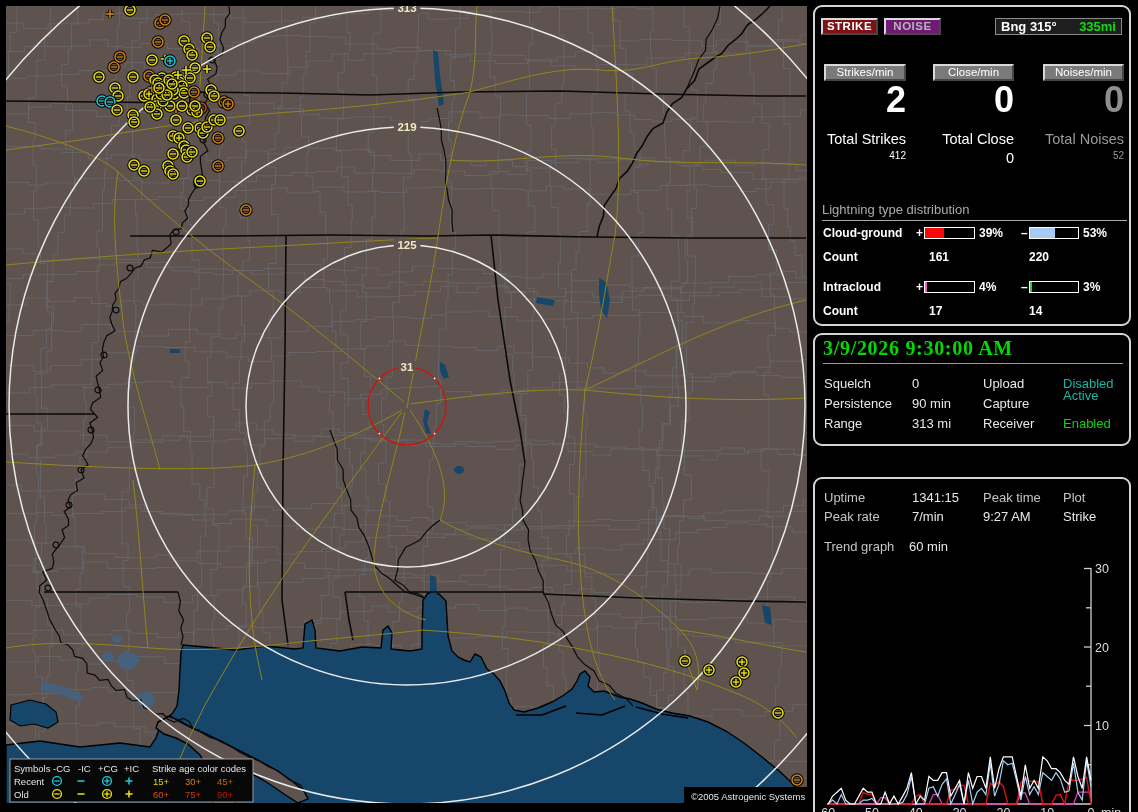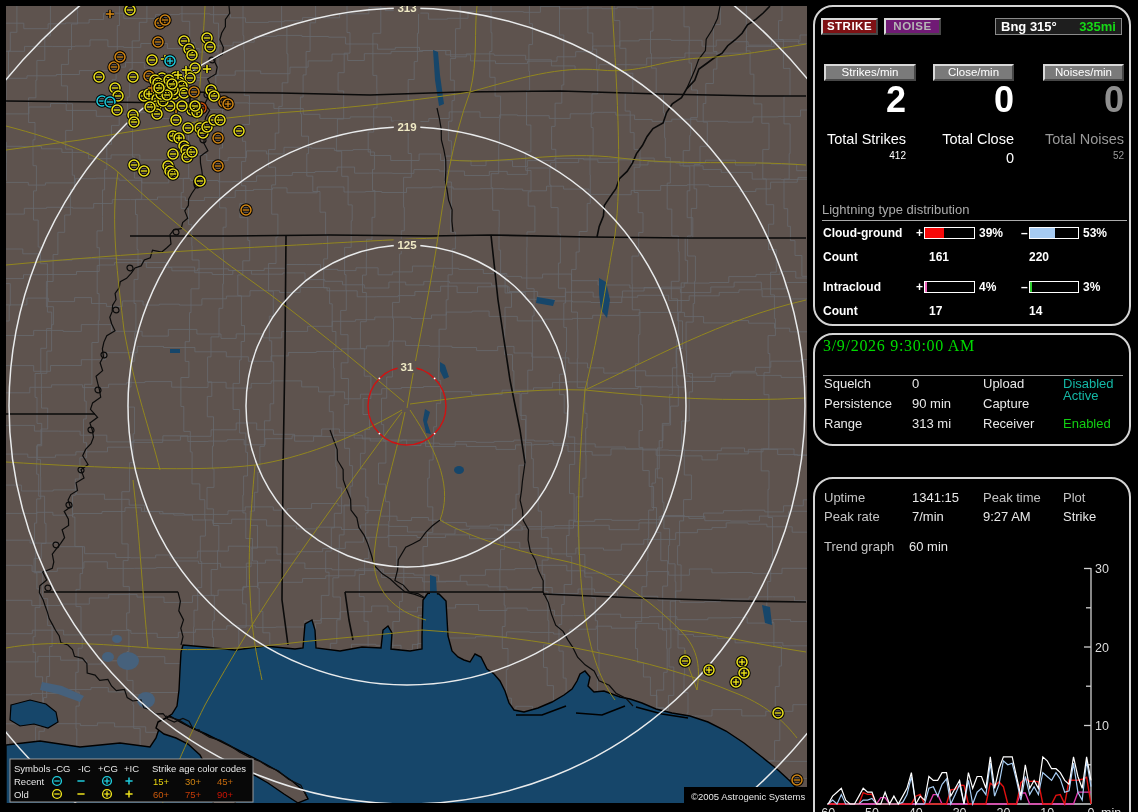--- a/index.html
+++ b/index.html
@@ -3,7 +3,7 @@
 *{margin:0;padding:0;box-sizing:border-box}
 body{width:1138px;height:812px;background:#000;font-family:"Liberation Sans",sans-serif;position:relative;overflow:hidden}
 .abs{position:absolute}
-.panel{position:absolute;left:813px;width:318px;border:2px solid #d4d4d4;border-radius:20px;background:#000}
+.panel{position:absolute;left:813px;width:318px;border:2px solid #d4d4d4;border-radius:9px;background:#000}
 .btn{position:absolute;height:17px;font-size:11.5px;text-align:center;line-height:13px;color:#fff}
 .gbtn{background:#7a7a7a;border:2px solid;border-color:#d8d8d8 #474747 #474747 #d8d8d8}
 .col{position:absolute;text-align:right}

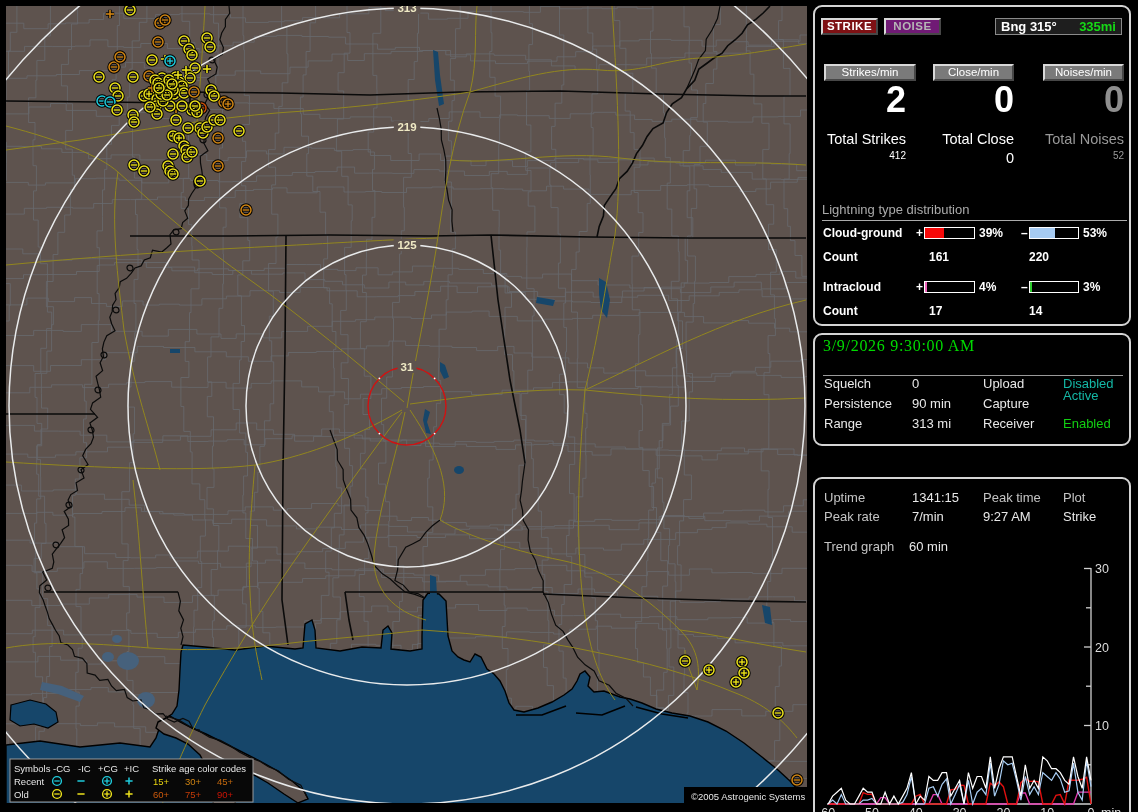--- a/index.html
+++ b/index.html
@@ -664,7 +664,7 @@
   <div class="btn" style="left:69px;top:11px;width:57px;background:#701a75;border:2px solid;border-color:#d8d8d8 #474747 #474747 #d8d8d8;color:#b6b6b6;font-weight:bold;letter-spacing:0.5px">NOISE</div>
   <div class="abs" style="left:180px;top:11px;width:127px;height:17px;background:#1e1e1e;border:1px solid #8a8a8a;font-size:13px;font-weight:bold;line-height:15px;padding:0 5px"><span style="color:#fff">Bng 315°</span><span style="float:right;color:#16d916">335mi</span></div>
 
-  <div class="btn gbtn" style="left:9px;top:57px;width:92px">Strikes/min</div>
+  <div class="btn gbtn" style="left:9px;top:57px;width:82px">Strikes/min</div>
   <div class="btn gbtn" style="left:118px;top:57px;width:81px">Close/min</div>
   <div class="btn gbtn" style="left:228px;top:57px;width:81px">Noises/min</div>
 

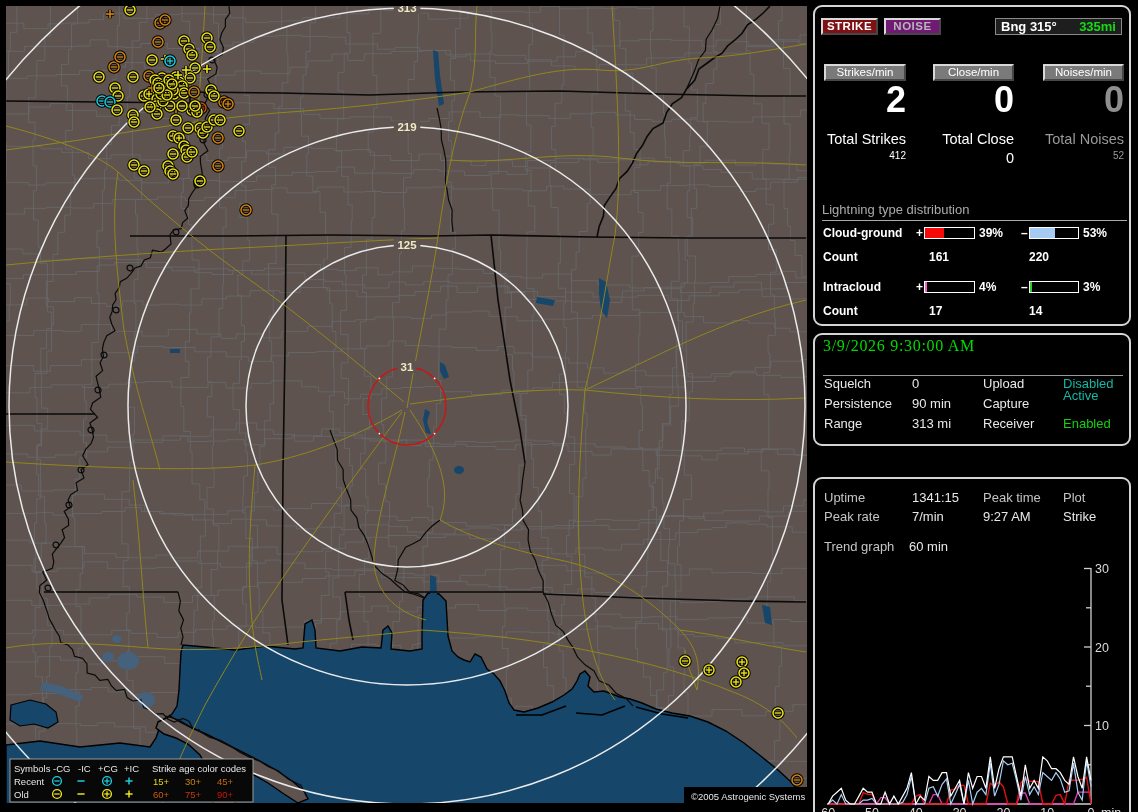--- a/index.html
+++ b/index.html
@@ -721,7 +721,7 @@
 </div>
 
 <div class="panel" style="top:333px;height:113px">
-  <div class="abs" style="left:8px;top:2px;width:300px;font-family:'Liberation Serif',serif;font-size:16px;letter-spacing:0.7px;font-weight:normal;color:#00da00;border-bottom:1px solid #9a9a9a;padding-bottom:20px">3/9/2026 9:30:00 AM</div>
+  <div class="abs" style="left:8px;top:2px;width:300px;font-family:'Liberation Serif',serif;font-size:20px;letter-spacing:0.7px;font-weight:bold;color:#00da00;border-bottom:1px solid #9a9a9a;padding-bottom:3px">3/9/2026 9:30:00 AM</div>
   <div class="lbl" style="left:9px;top:41px">Squelch</div>
     <div class="lbl" style="left:97px;top:41px">0</div>
   <div class="lbl" style="left:168px;top:41px">Upload</div>

